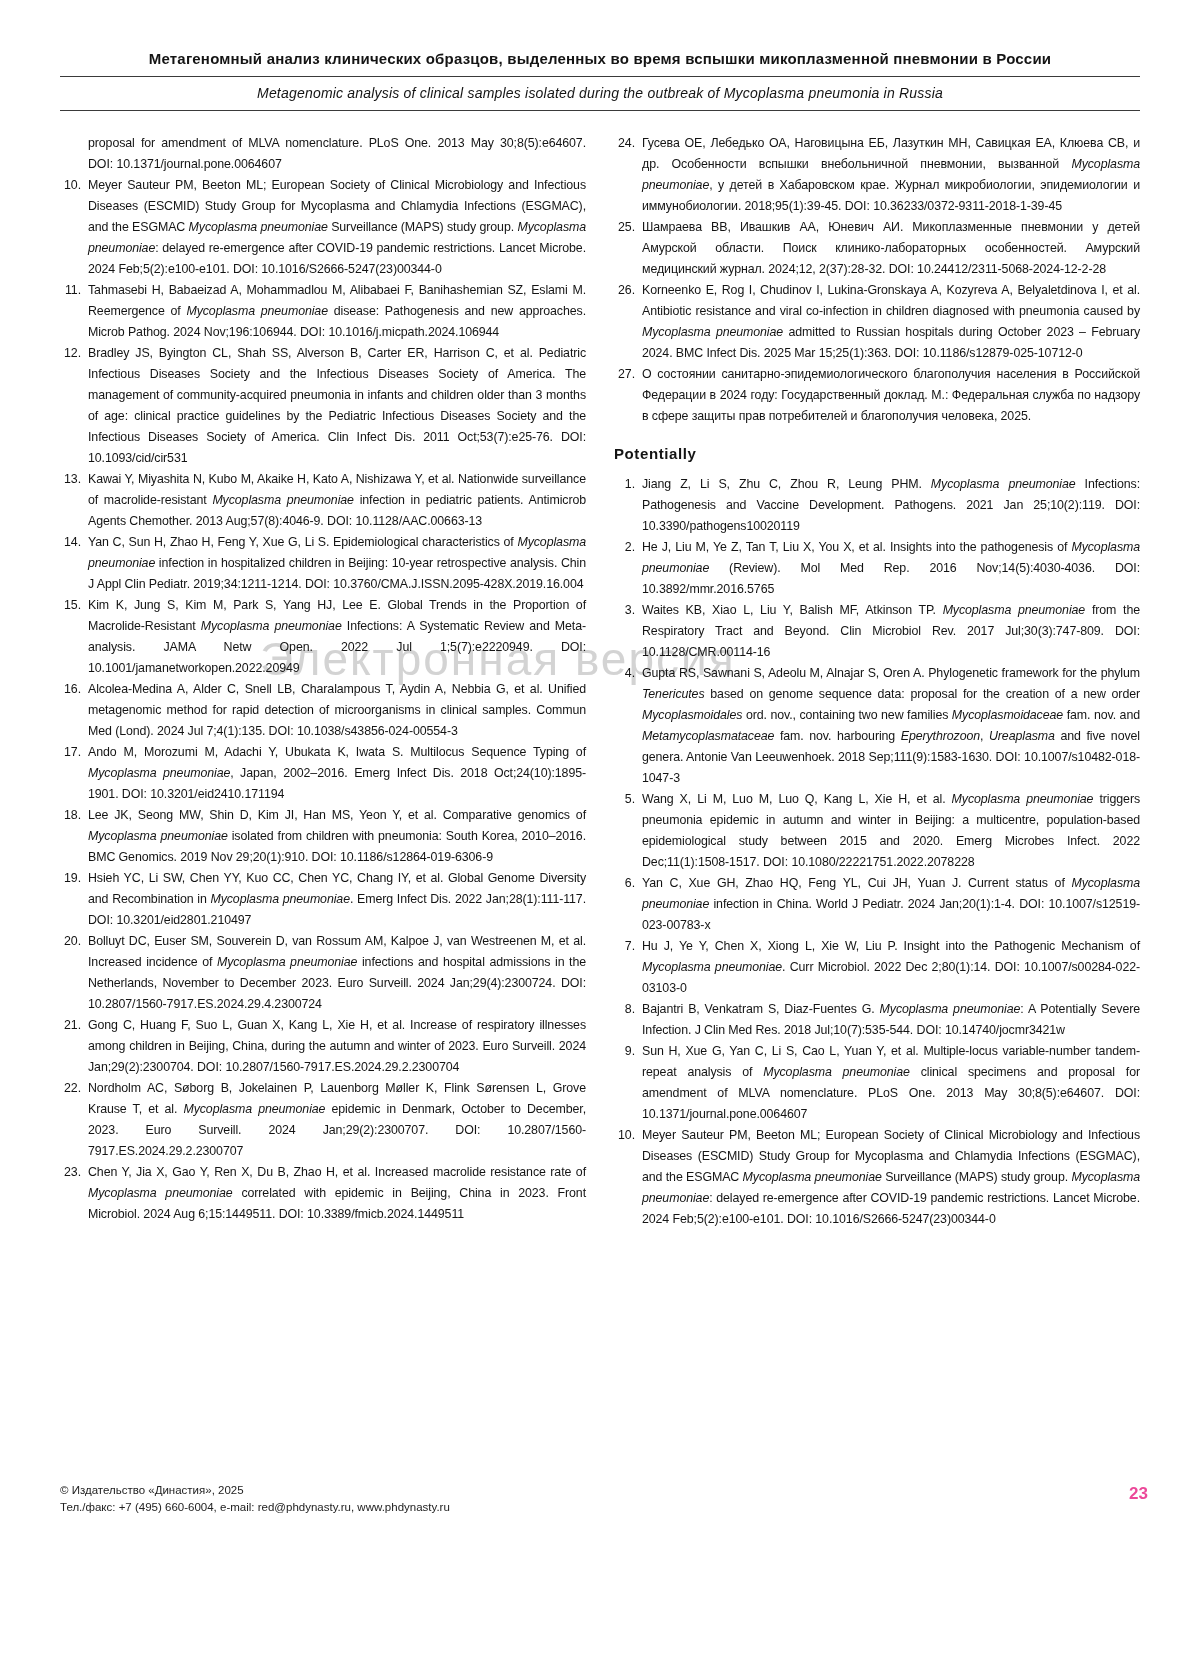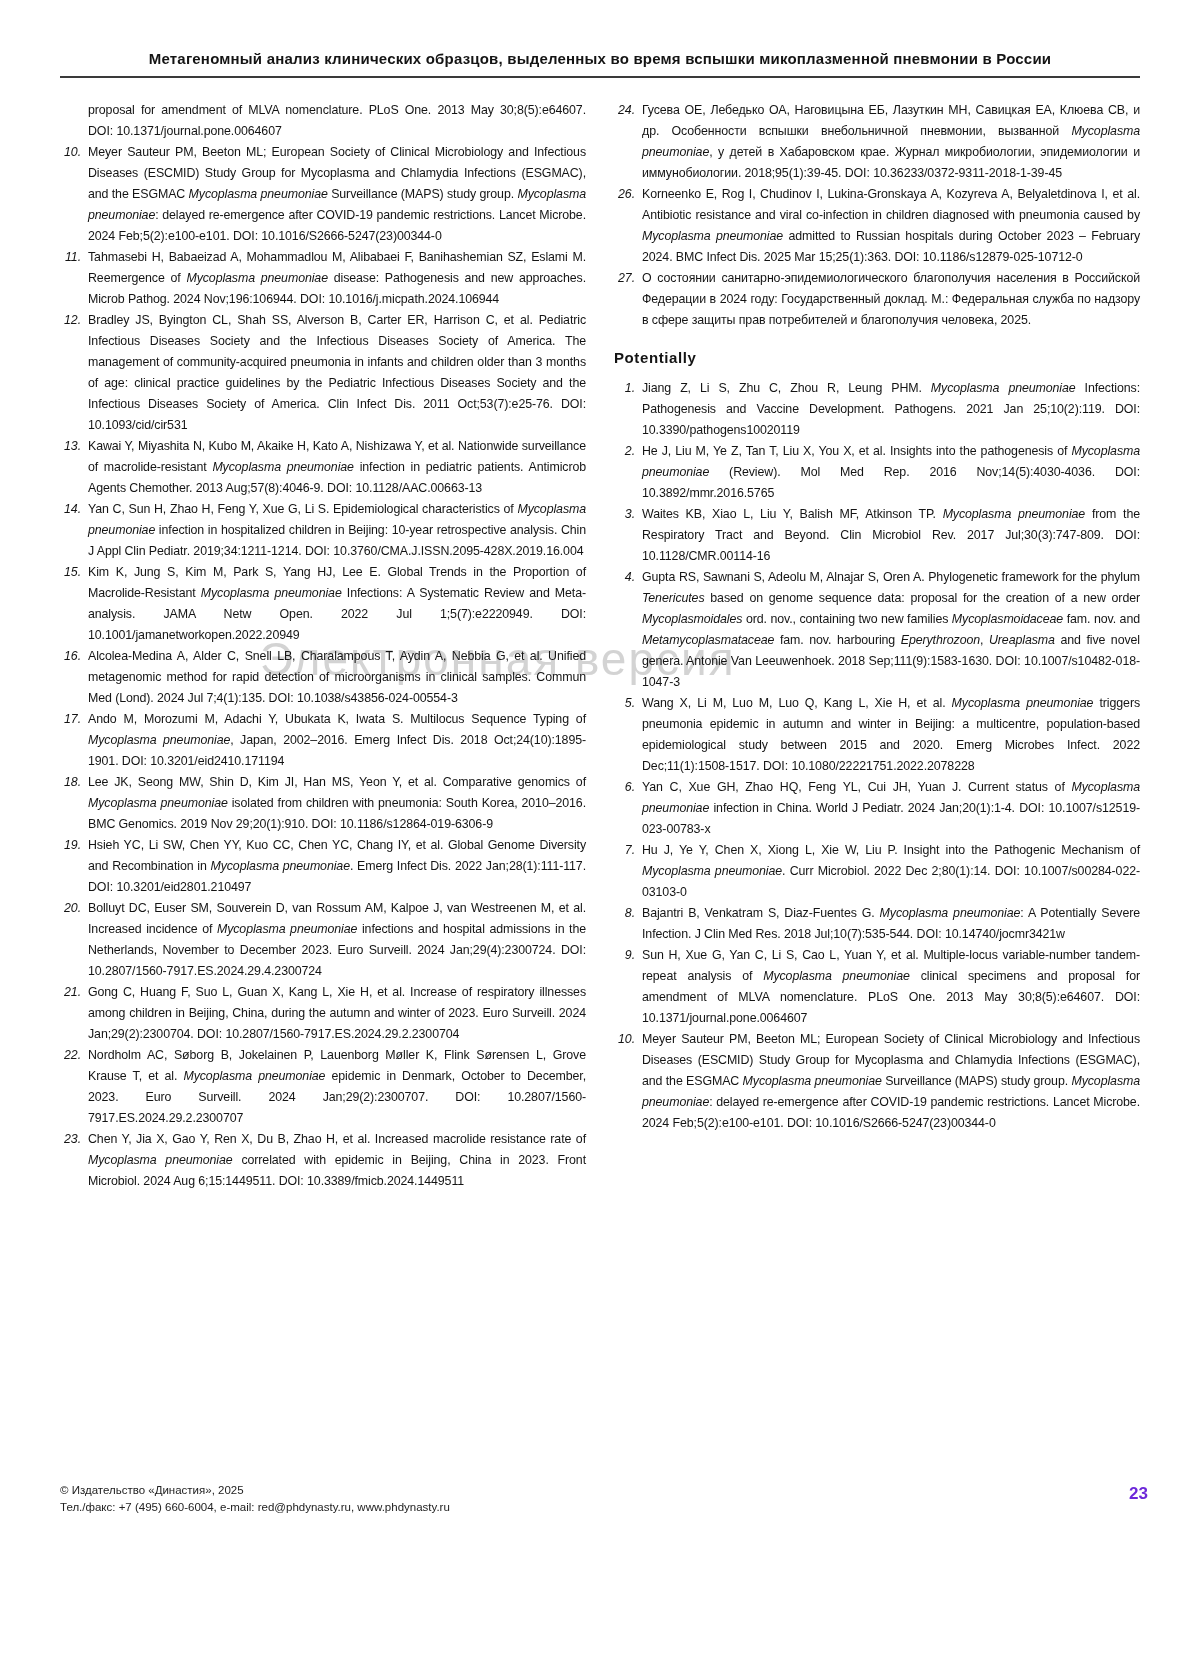--- a/index.html
+++ b/index.html
@@ -60,6 +60,7 @@
   <header class="running-header">
     <div class="title-ru">Метагеномный анализ клинических образцов, выделенных во время вспышки микоплазменной пневмонии в России</div>
     <div class="header-rule"></div>
+    <div class="title-en">Metagenomic analysis of clinical samples isolated during the outbreak of Mycoplasma pneumonia in Russia</div>
     <div class="header-rule"></div>
   </header>
 

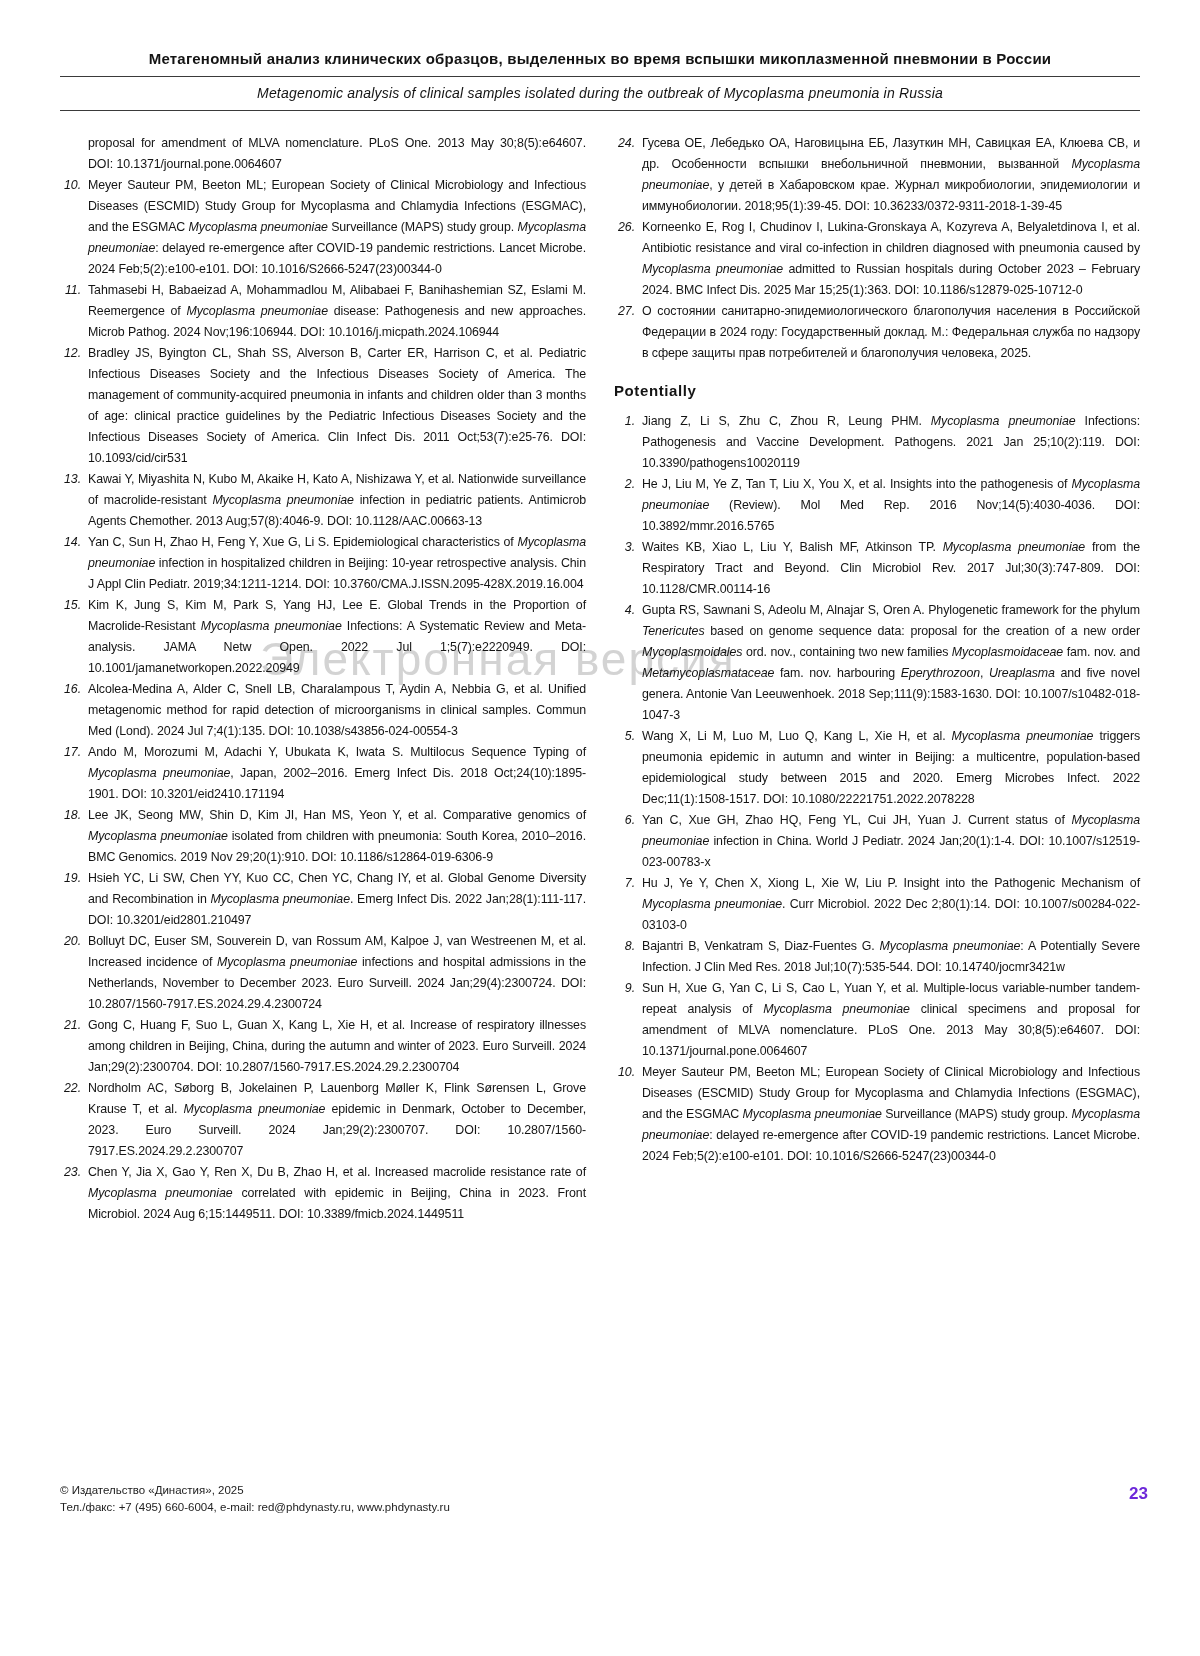--- a/index.html
+++ b/index.html
@@ -27,7 +27,7 @@
     text-align:justify; letter-spacing:-0.1px;
   }
   .ref { position:relative; padding-left:28px; }
-  .ref-num { position:absolute; left:0; top:0; width:21px; text-align:right;font-style:italic; }
+  .ref-num { position:absolute; left:0; top:0; width:21px; text-align:right; }
   .refs-heading {
     font-weight:bold; font-size:15px; letter-spacing:.6px;
     text-align:left; margin:16px 0 10px 0;

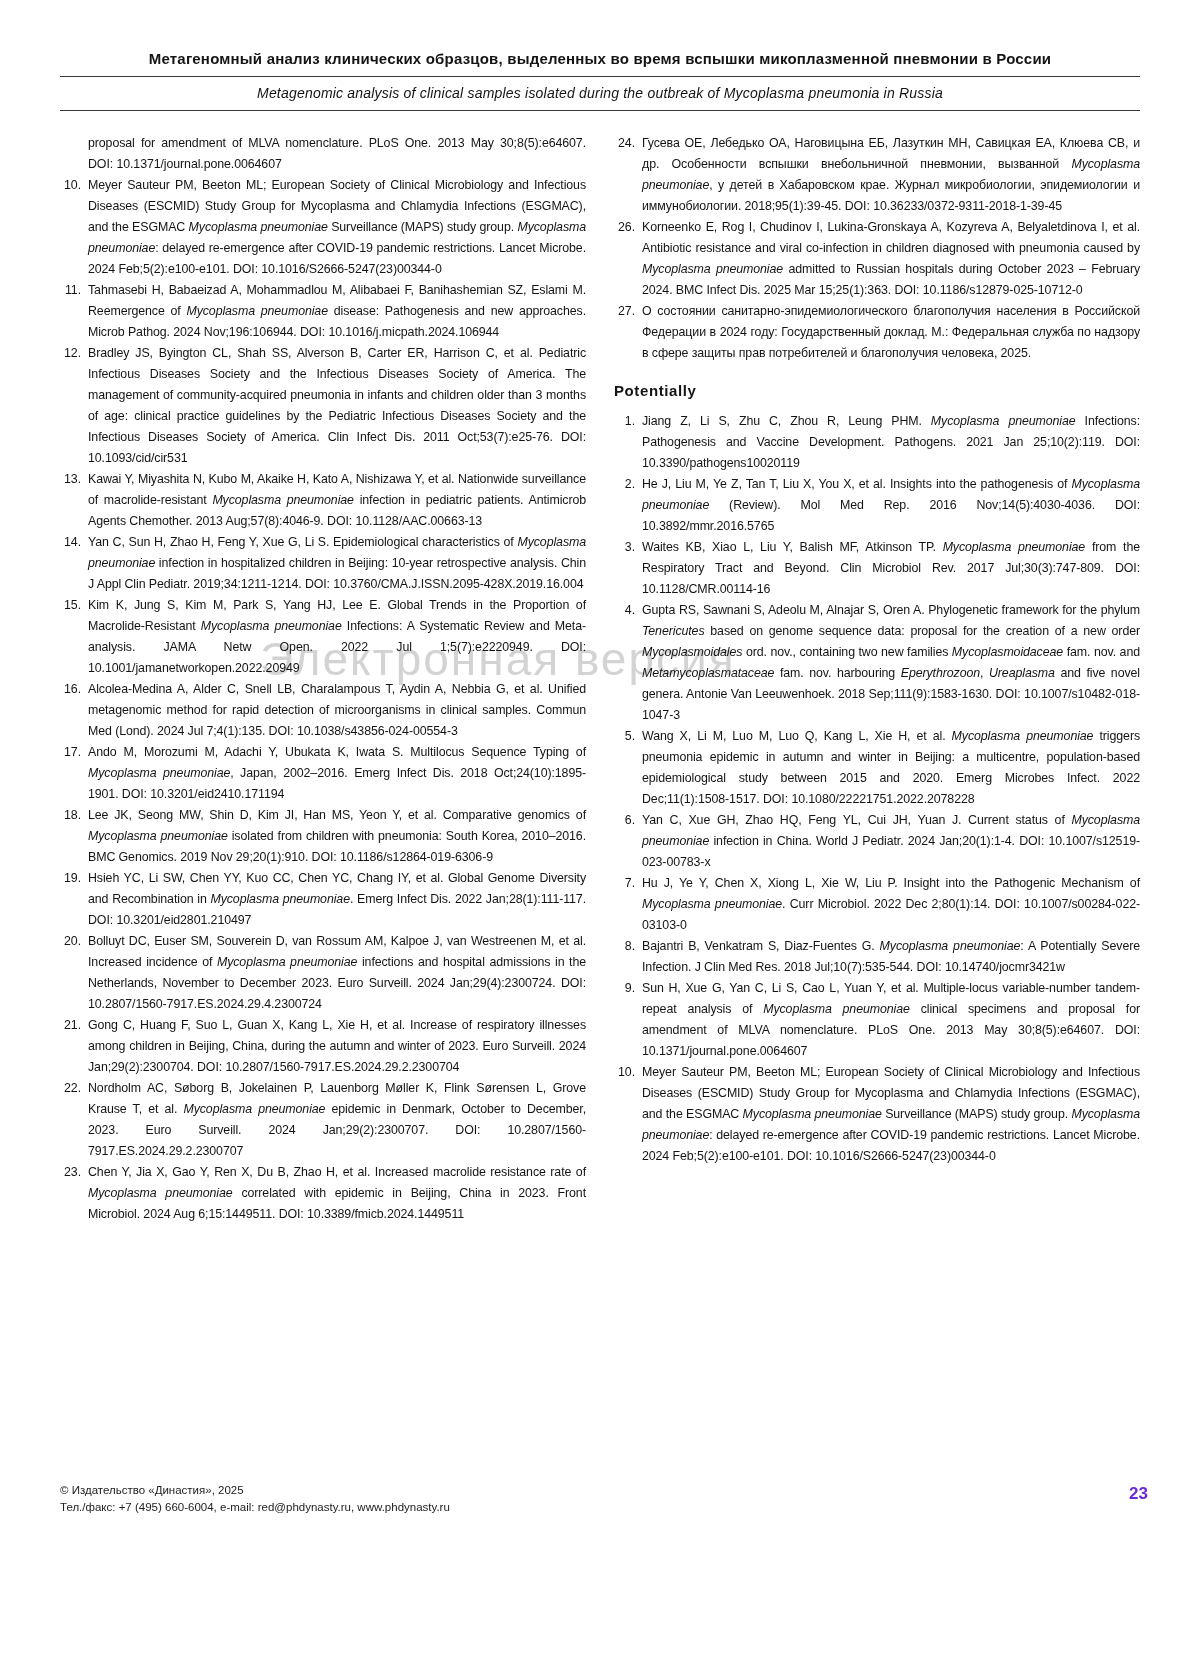--- a/index.html
+++ b/index.html
@@ -121,6 +121,9 @@
     <span class="ref-num">24.</span><span class="ref-text">Гусева ОЕ, Лебедько ОА, Наговицына ЕБ, Лазуткин МН, Савицкая ЕА, Клюева СВ, и др. Особенности вспышки внебольничной пневмонии, вызванной <i>Mycoplasma pneumoniae</i>, у детей в Хабаровском крае. Журнал микробиологии, эпидемиологии и иммунобиологии. 2018;95(1):39-45. DOI: 10.36233/0372-9311-2018-1-39-45</span>
   </div>
           <div class="ref">
+    <span class="ref-num">25.</span><span class="ref-text">Шамраева ВВ, Ивашкив АА, Юневич АИ. Микоплазменные пневмонии у детей Амурской области. Поиск клинико-лабораторных особенностей. Амурский медицинский журнал. 2024;12, 2(37):28-32. DOI: 10.24412/2311-5068-2024-12-2-28</span>
+  </div>
+          <div class="ref">
     <span class="ref-num">26.</span><span class="ref-text">Korneenko E, Rog I, Chudinov I, Lukina-Gronskaya A, Kozyreva A, Belyaletdinova I, et al. Antibiotic resistance and viral co-infection in children diagnosed with pneumonia caused by <i>Mycoplasma pneumoniae</i> admitted to Russian hospitals during October 2023 – February 2024. BMC Infect Dis. 2025 Mar 15;25(1):363. DOI: 10.1186/s12879-025-10712-0</span>
   </div>
           <div class="ref">

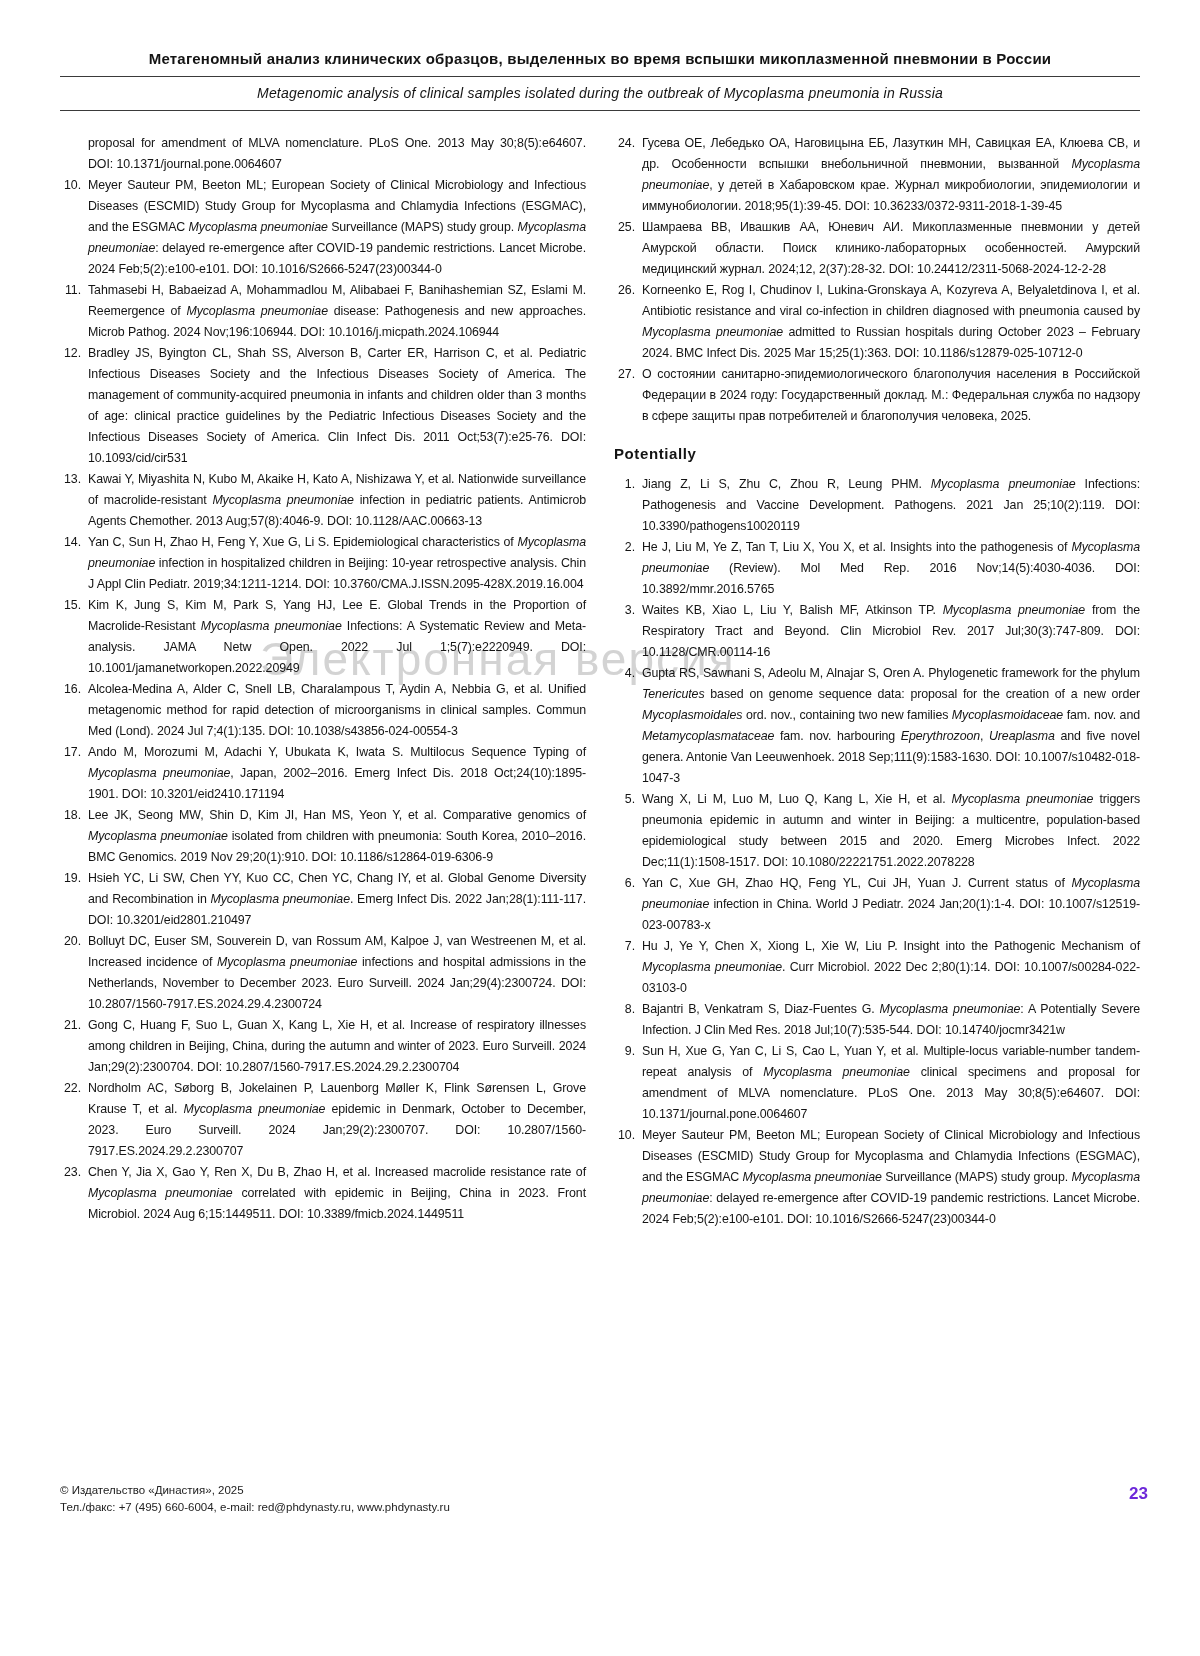--- a/index.html
+++ b/index.html
@@ -50,7 +50,7 @@
     display:flex; justify-content:space-between; align-items:flex-start;
   }
   .footer-lines { font-size:11.5px; line-height:17px; color:#222; }
-  .page-number { font-weight:bold; font-size:17px; color:#6d28d9; margin-top:2px; }
+  .page-number { font-weight:bold; font-size:17px; color:#ec4899; margin-top:2px; }
 </style>
 </head>
 <body>

